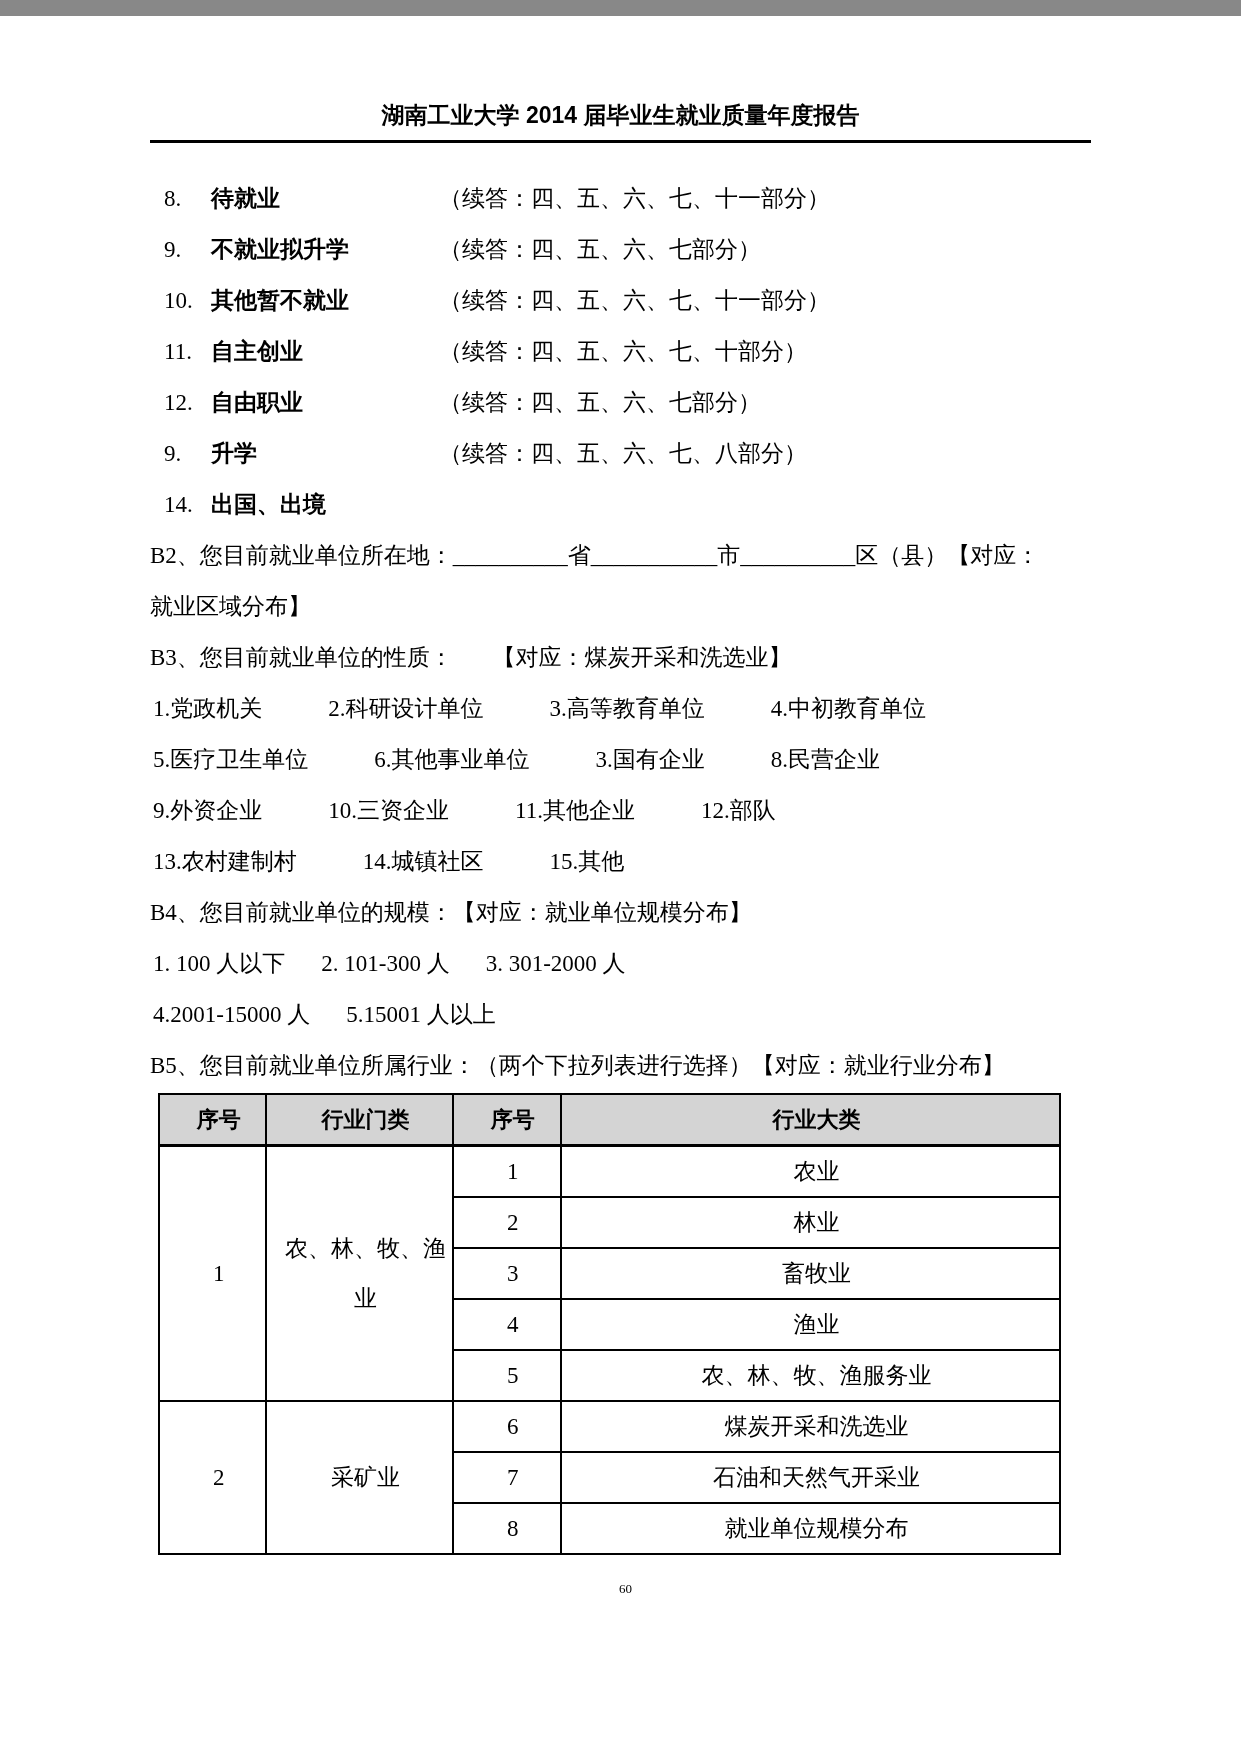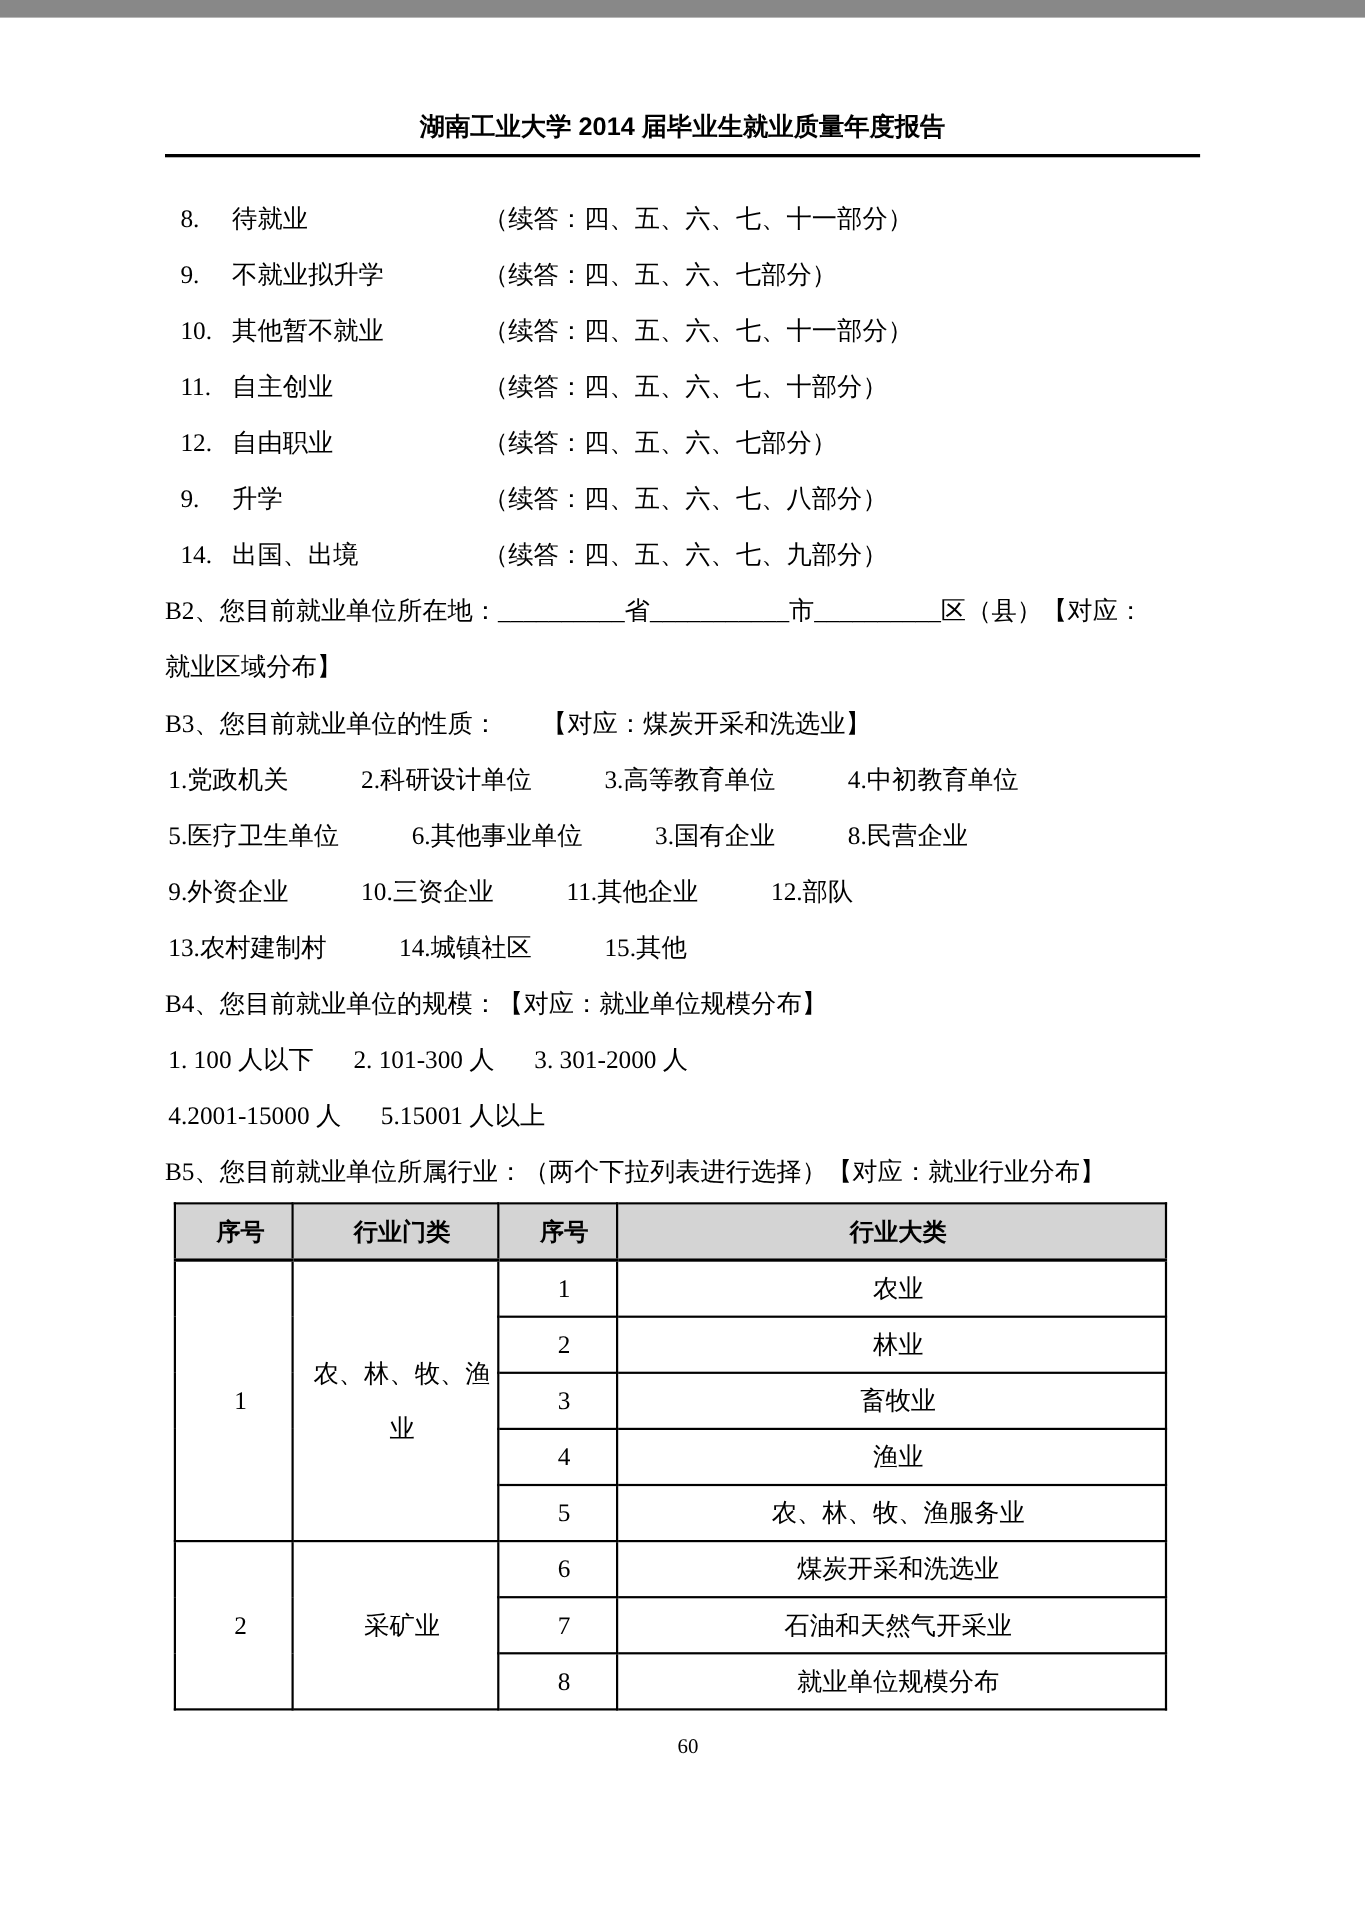--- a/index.html
+++ b/index.html
@@ -35,7 +35,7 @@
   .line { line-height: 51px; height: 51px; white-space: nowrap; }
   .q-item { display: flex; align-items: center; height: 51px; padding-left: 14px; }
   .q-item .num { width: 47px; flex: 0 0 47px; }
-  .q-item .label { width: 228px; flex: 0 0 228px; }
+  .q-item .label { width: 228px; flex: 0 0 228px; font-weight: bold; }
   .opts-row { display: flex; align-items: center; height: 51px; padding-left: 3px; column-gap: 66px; }
   .opts-row.b4gap { column-gap: 36px; }
   .b3-note-gap { margin-left: 34px; }

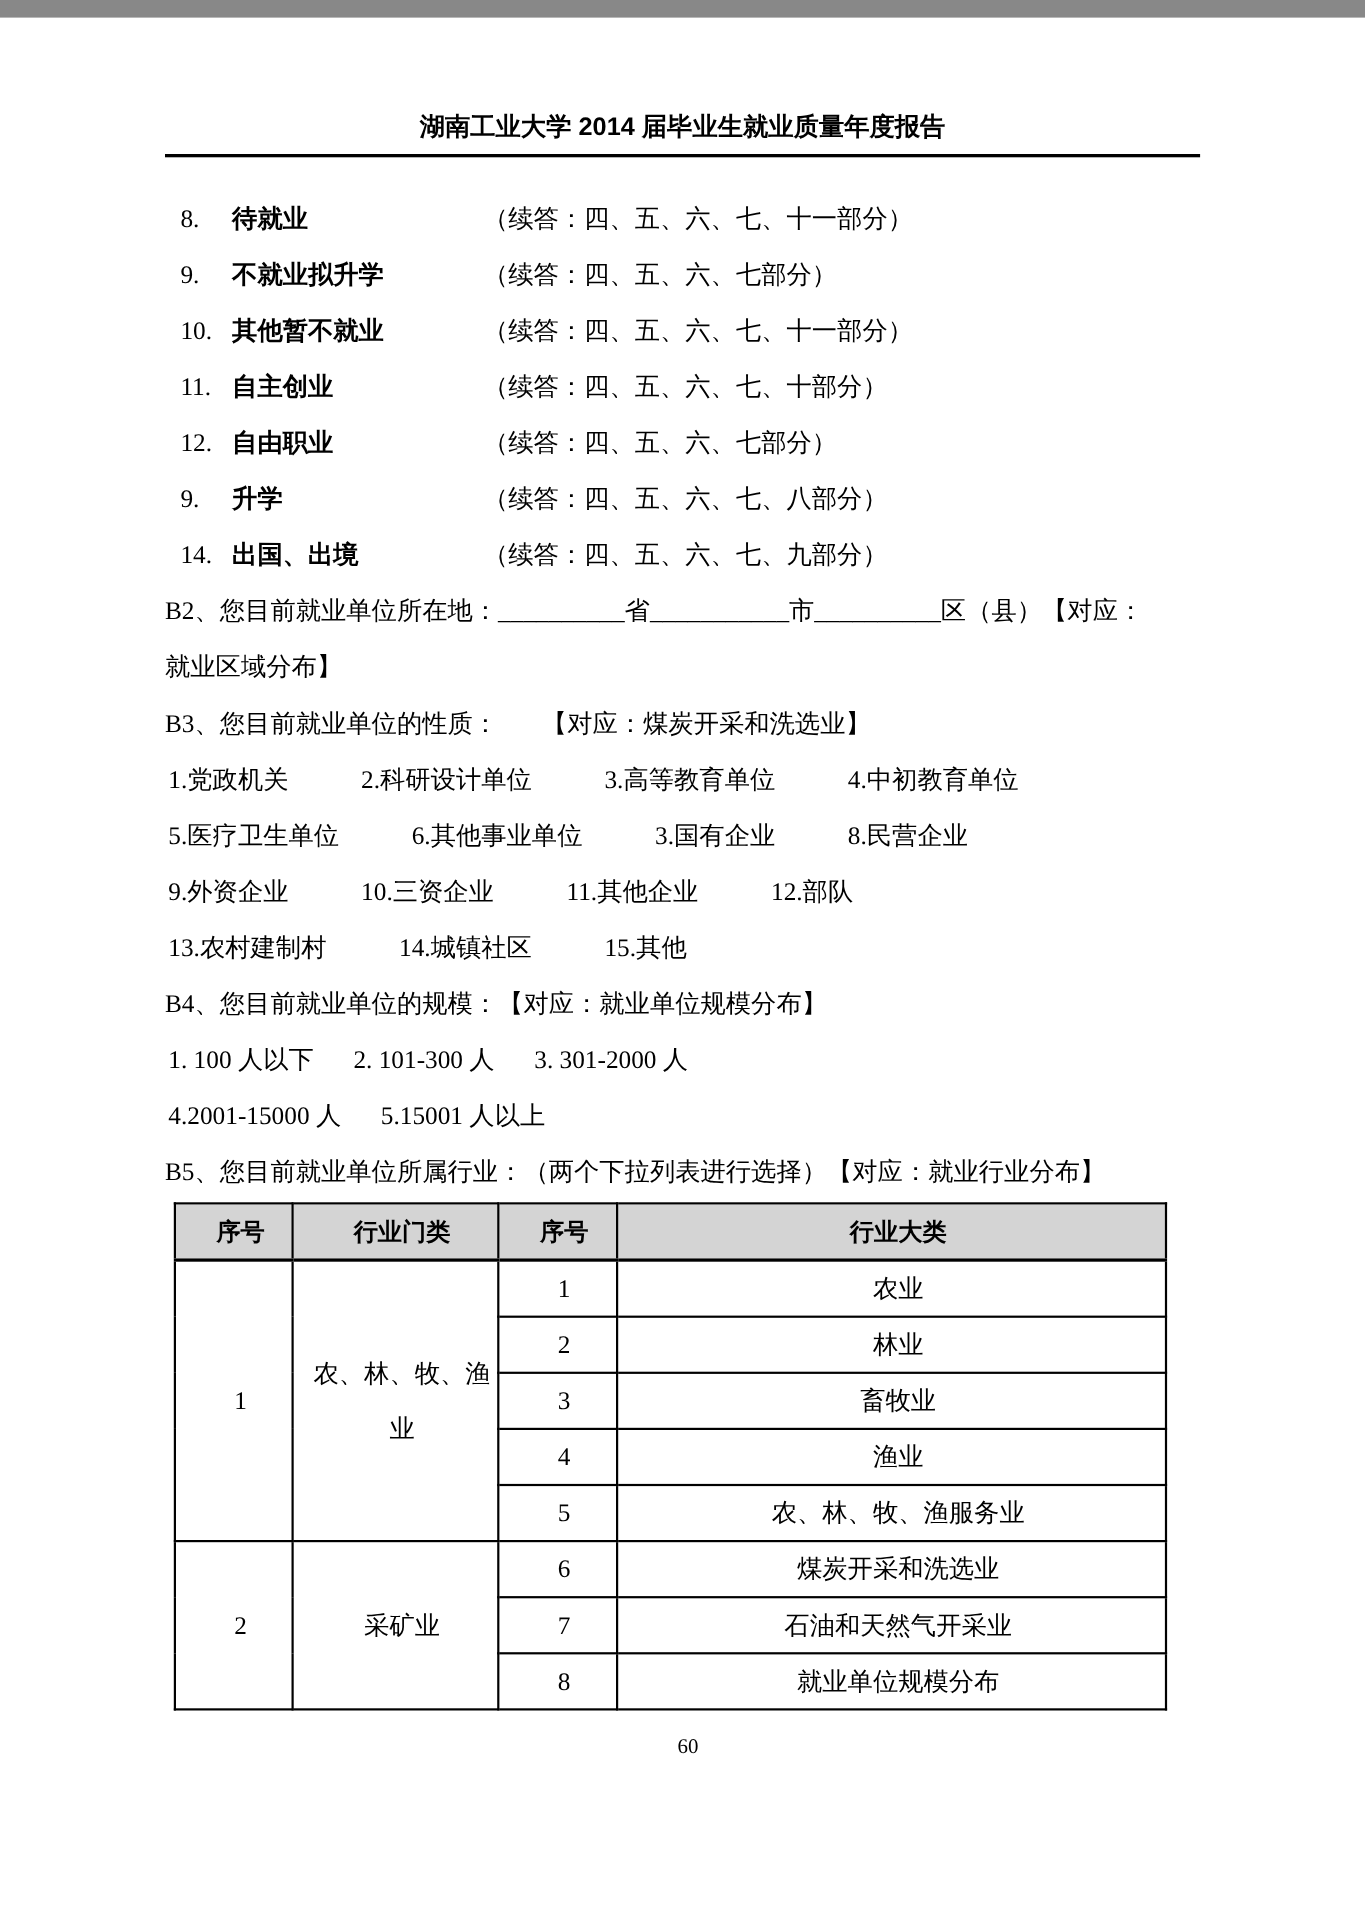--- a/index.html
+++ b/index.html
@@ -120,7 +120,6 @@
     <div class="q-item">
       <span class="num">14.</span>
       <span class="label">出国、出境</span>
-      <span class="note">（续答：四、五、六、七、九部分）</span>
     </div>
 
     <div class="line">B2、您目前就业单位所在地：__________省___________市__________区（县）【对应：</div>

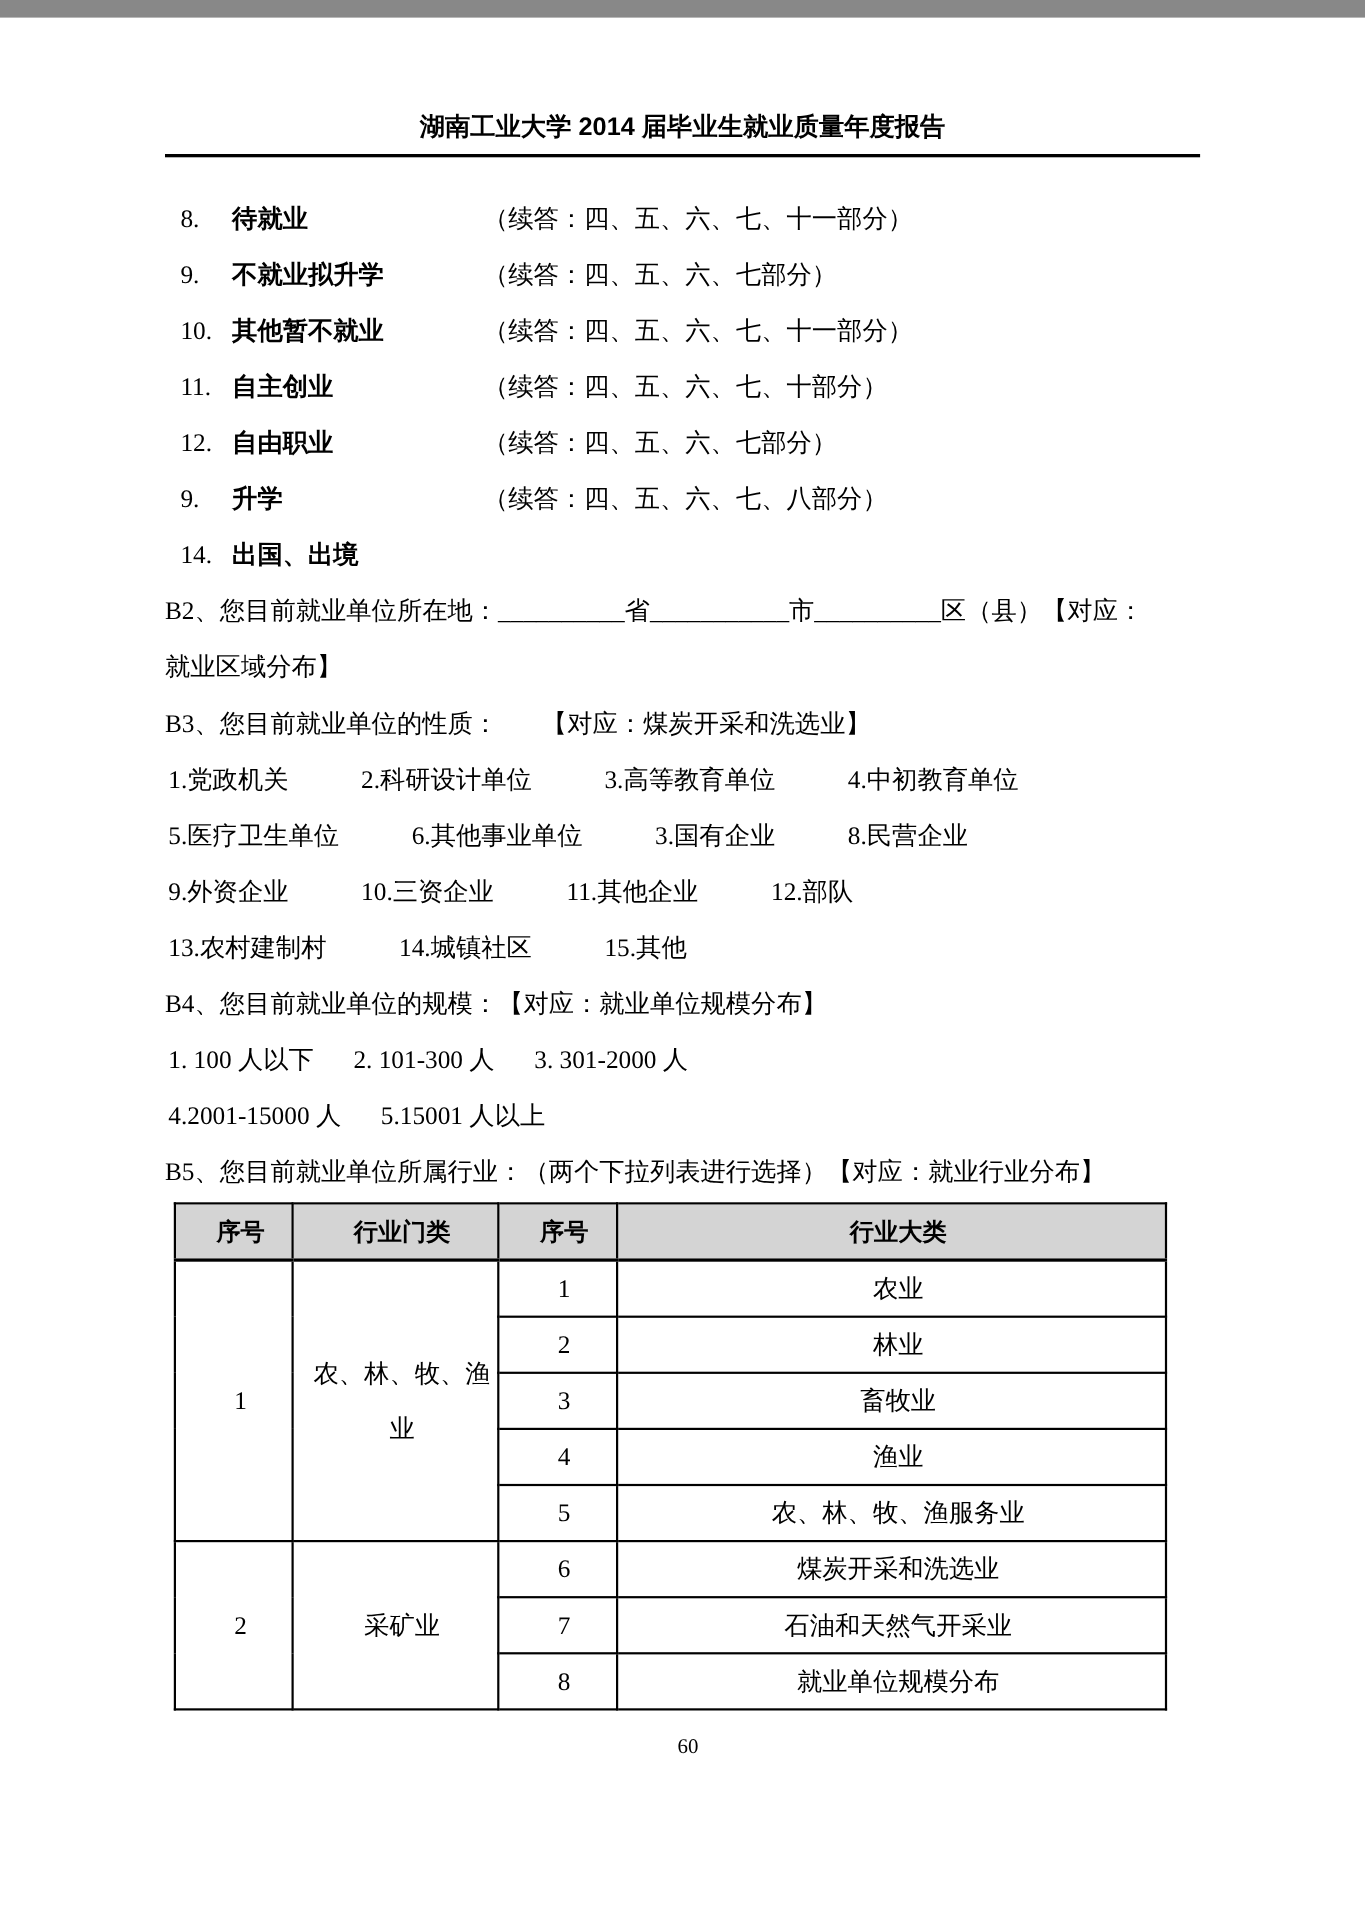--- a/index.html
+++ b/index.html
@@ -73,7 +73,7 @@
   .page-number {
     margin-top: 22px;
     text-align: center;
-    font-size: 19px;
+    font-size: 13px;
     line-height: 24px;
   }
 </style>

